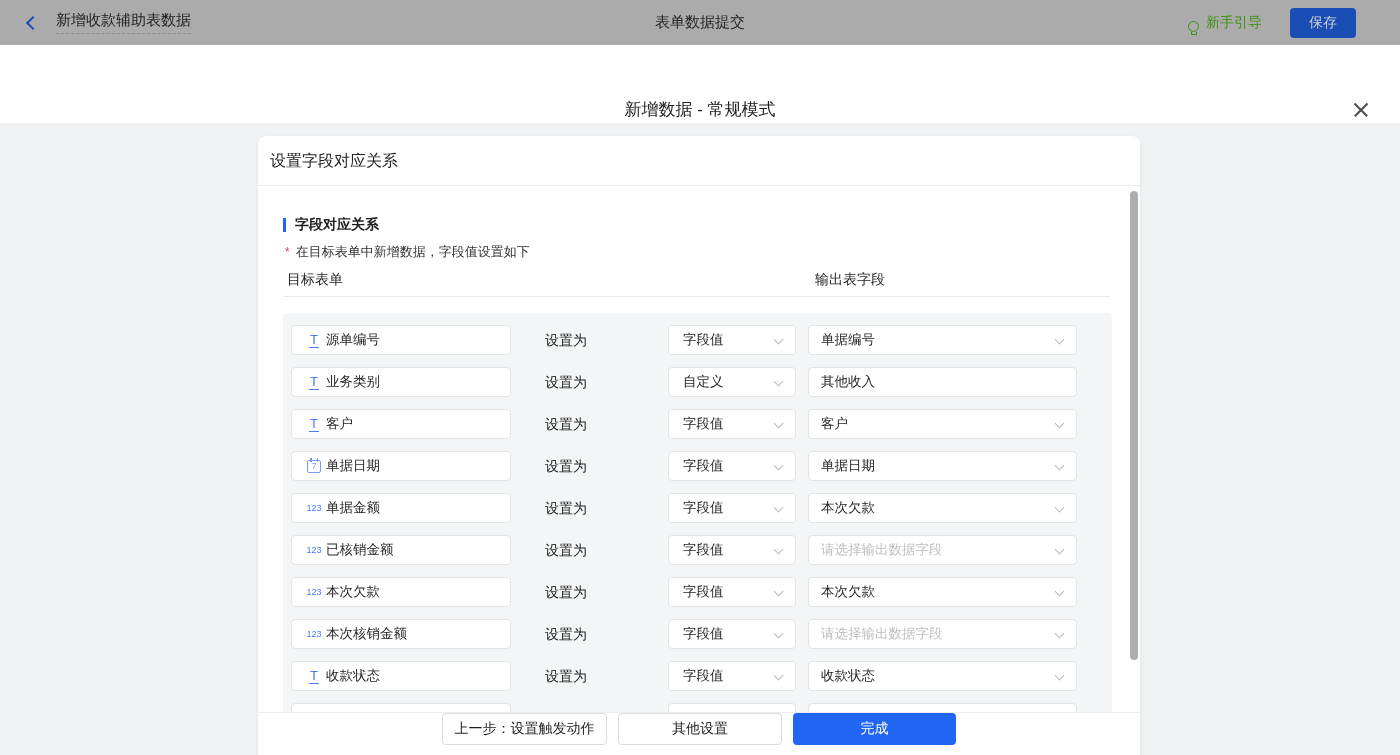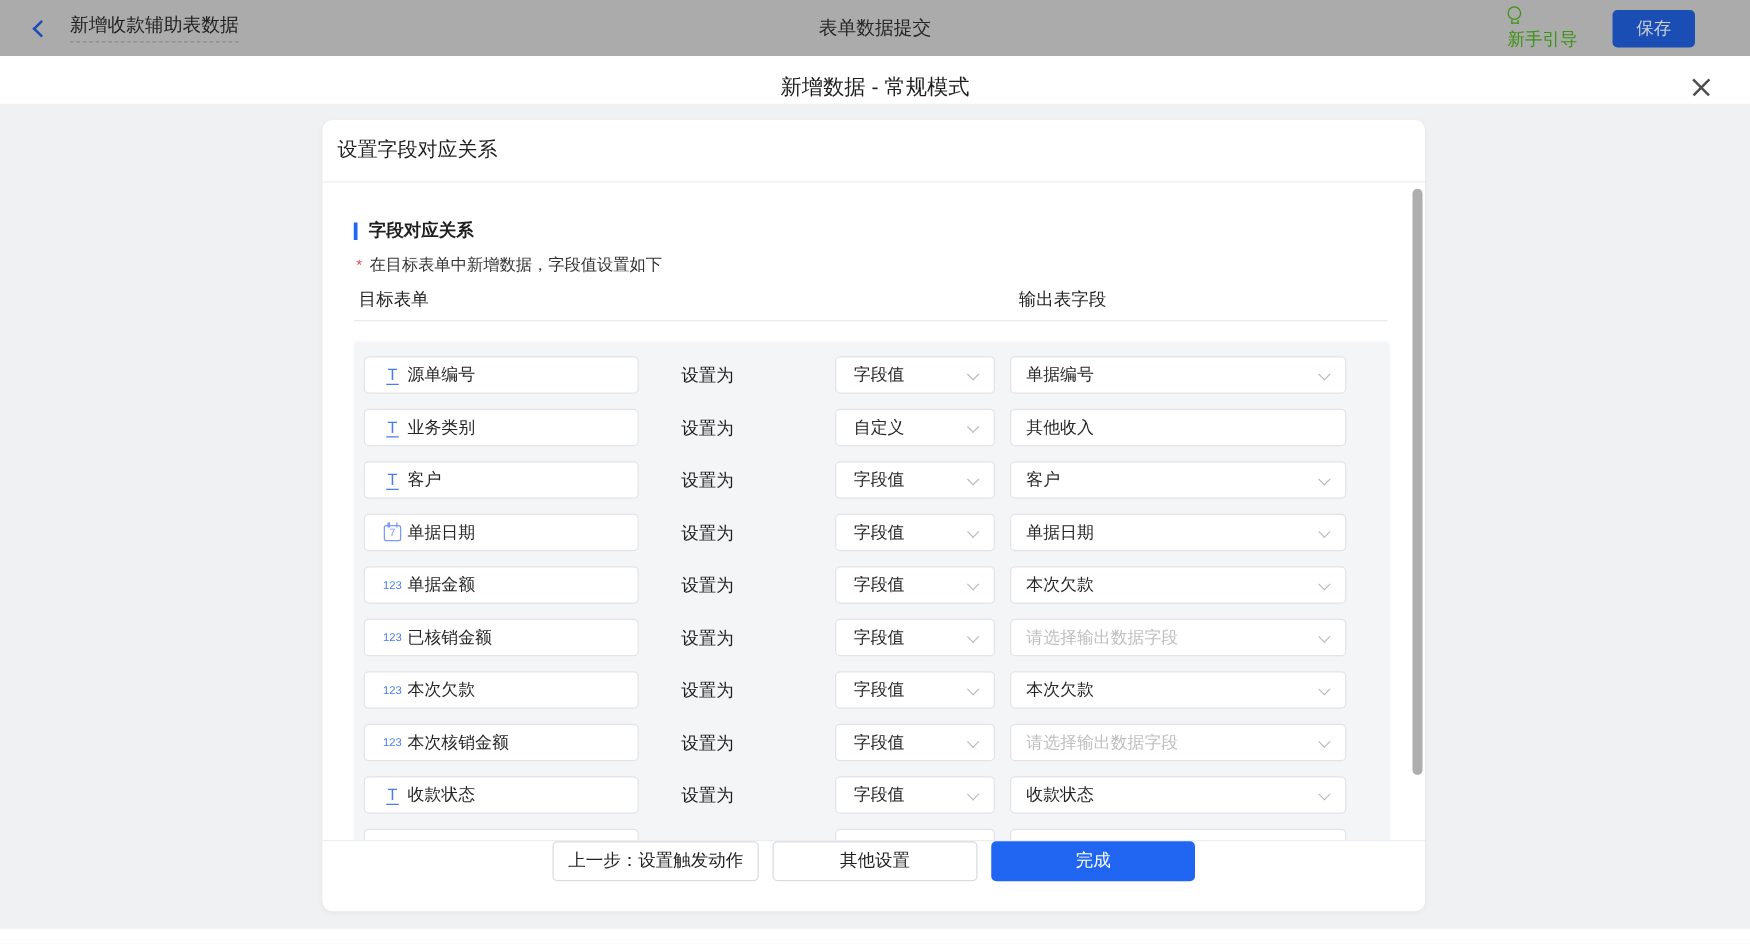--- a/index.html
+++ b/index.html
@@ -19,7 +19,7 @@
     font-size:15px; color:#262626; pointer-events:none; }
   .tb-right { position:absolute; right:44px; top:0; height:45px;
     display:flex; align-items:center; gap:14px; }
-  .guide { display:flex; align-items:flex-start; gap:7px; cursor:pointer;flex-direction:column; }
+  .guide { display:flex; align-items:flex-end; gap:7px; cursor:pointer; }
   .bulb { position:relative; width:11px; height:11px; border:1.5px solid #3d9313;
     border-radius:50%; display:inline-block; }
   .bulb::after { content:""; position:absolute; left:2.2px; bottom:-4px;

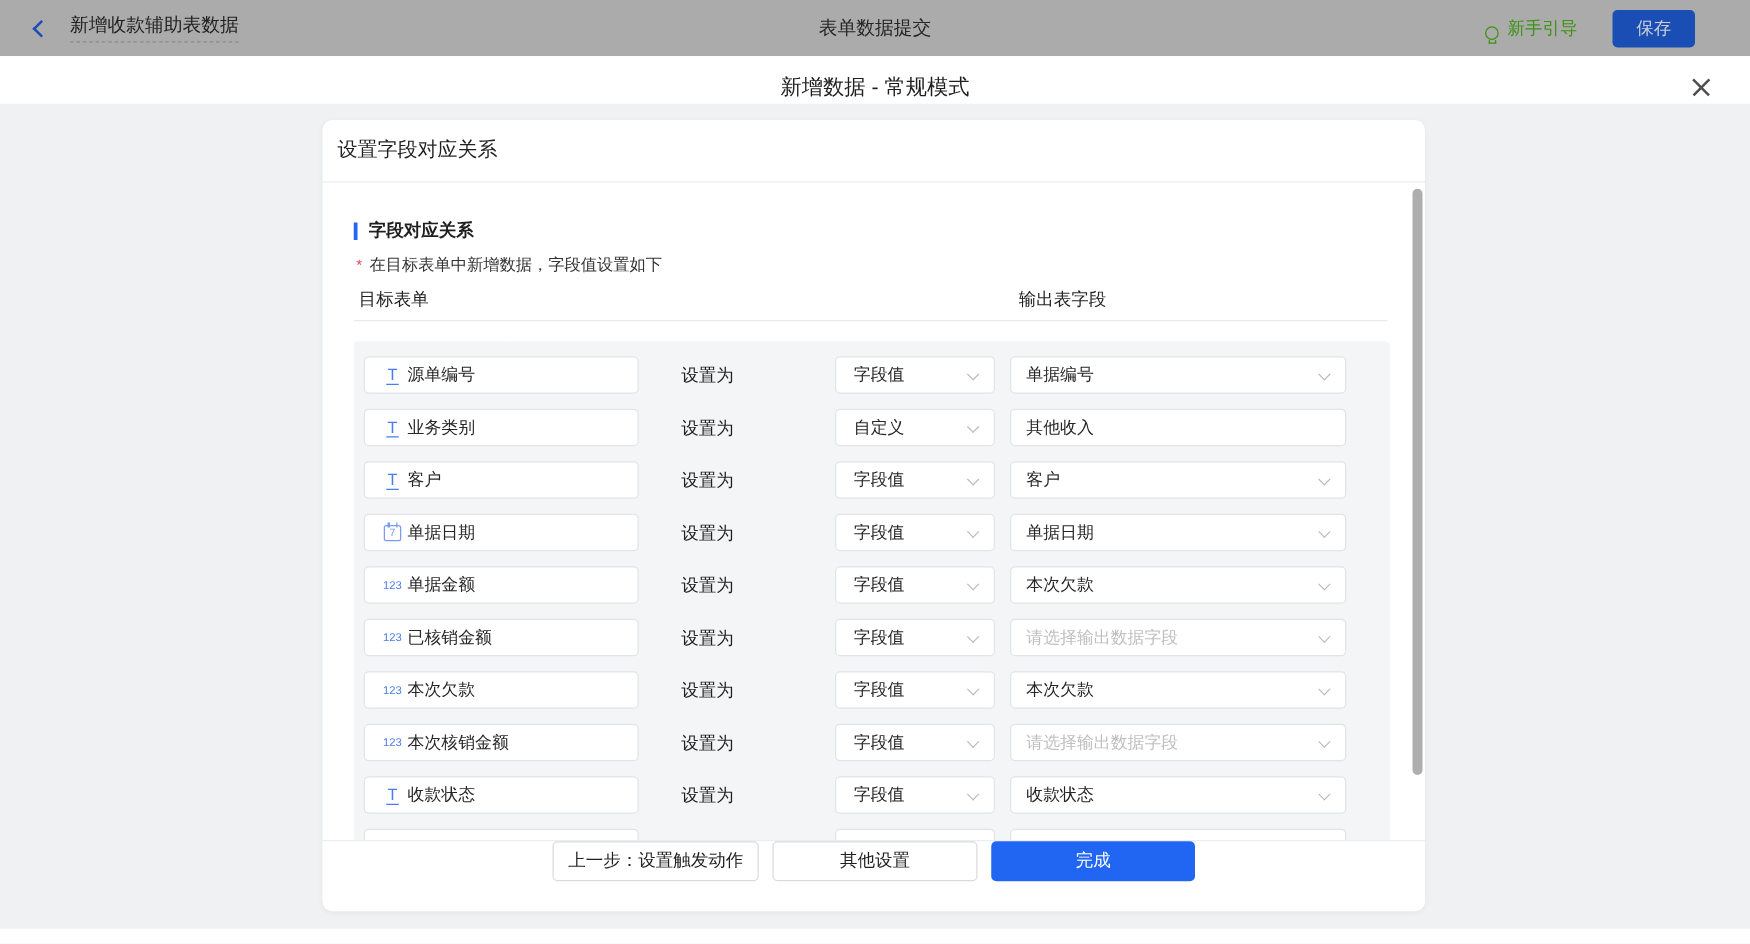--- a/index.html
+++ b/index.html
@@ -32,7 +32,7 @@
   
   .modal { position:absolute; top:45px; left:0; width:1400px; height:710px;
     background:#fff; }
-  .modal-header { position:relative; height:38px; background:#fff; }
+  .modal-header { position:relative; height:38px; background:#fff;margin-top:40px; }
   .modal-title { text-align:center; line-height:50px; font-size:17px;
     color:#1f1f1f; font-weight:500; }
   .close-icon { position:absolute; right:31px; top:17px; width:16px; height:16px;

